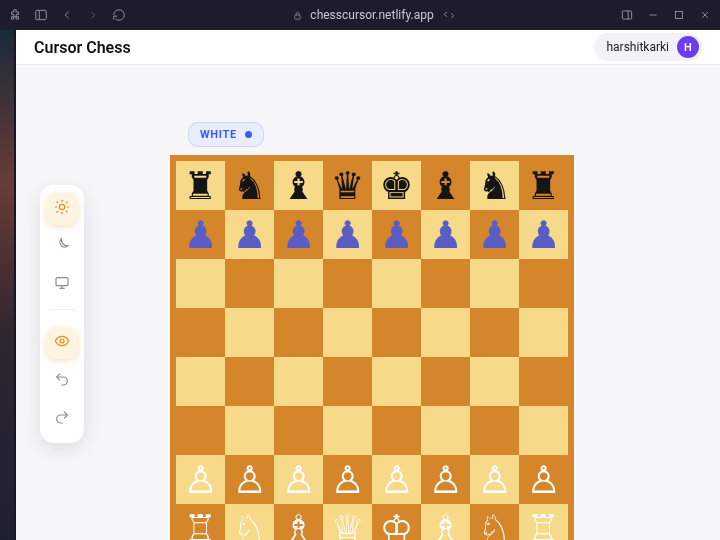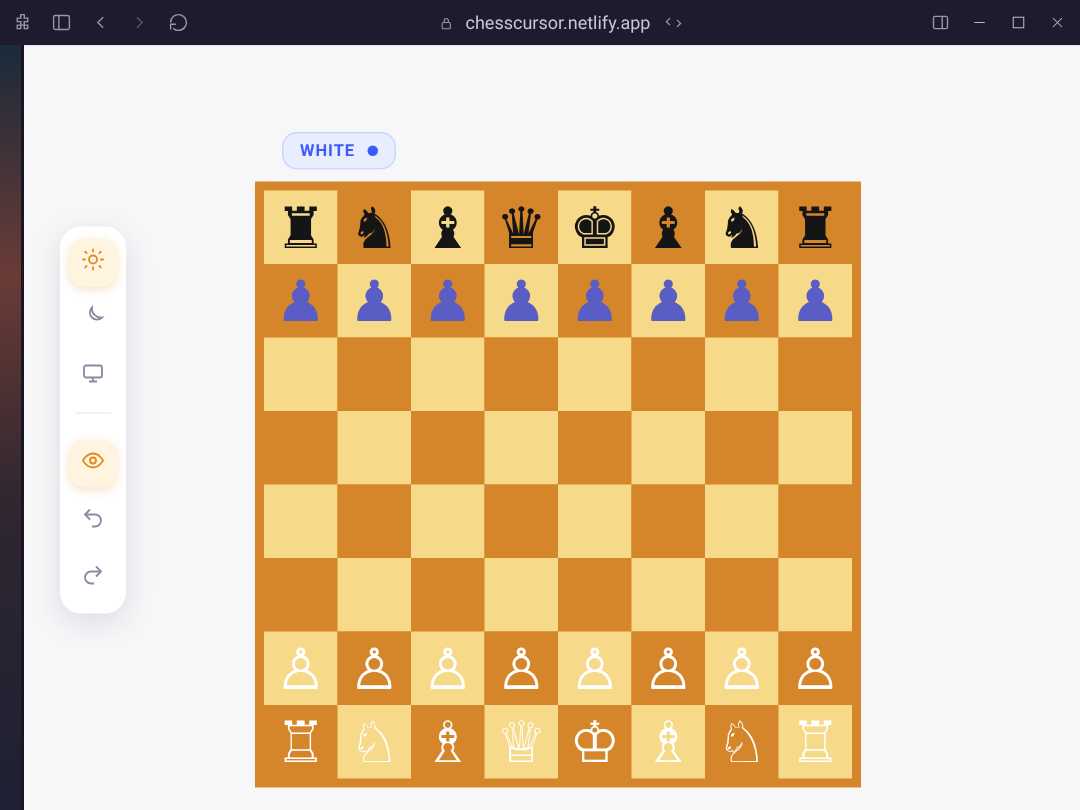--- a/index.html
+++ b/index.html
@@ -184,6 +184,13 @@
 <div class="desktop-strip"></div>
 
 <div class="app-card">
+  <div class="app-header">
+    <div class="app-title">Cursor Chess</div>
+    <div class="user-pill">
+      <span>harshitkarki</span>
+      <span class="avatar">H</span>
+    </div>
+  </div>
 
   <div class="app-body">
 

